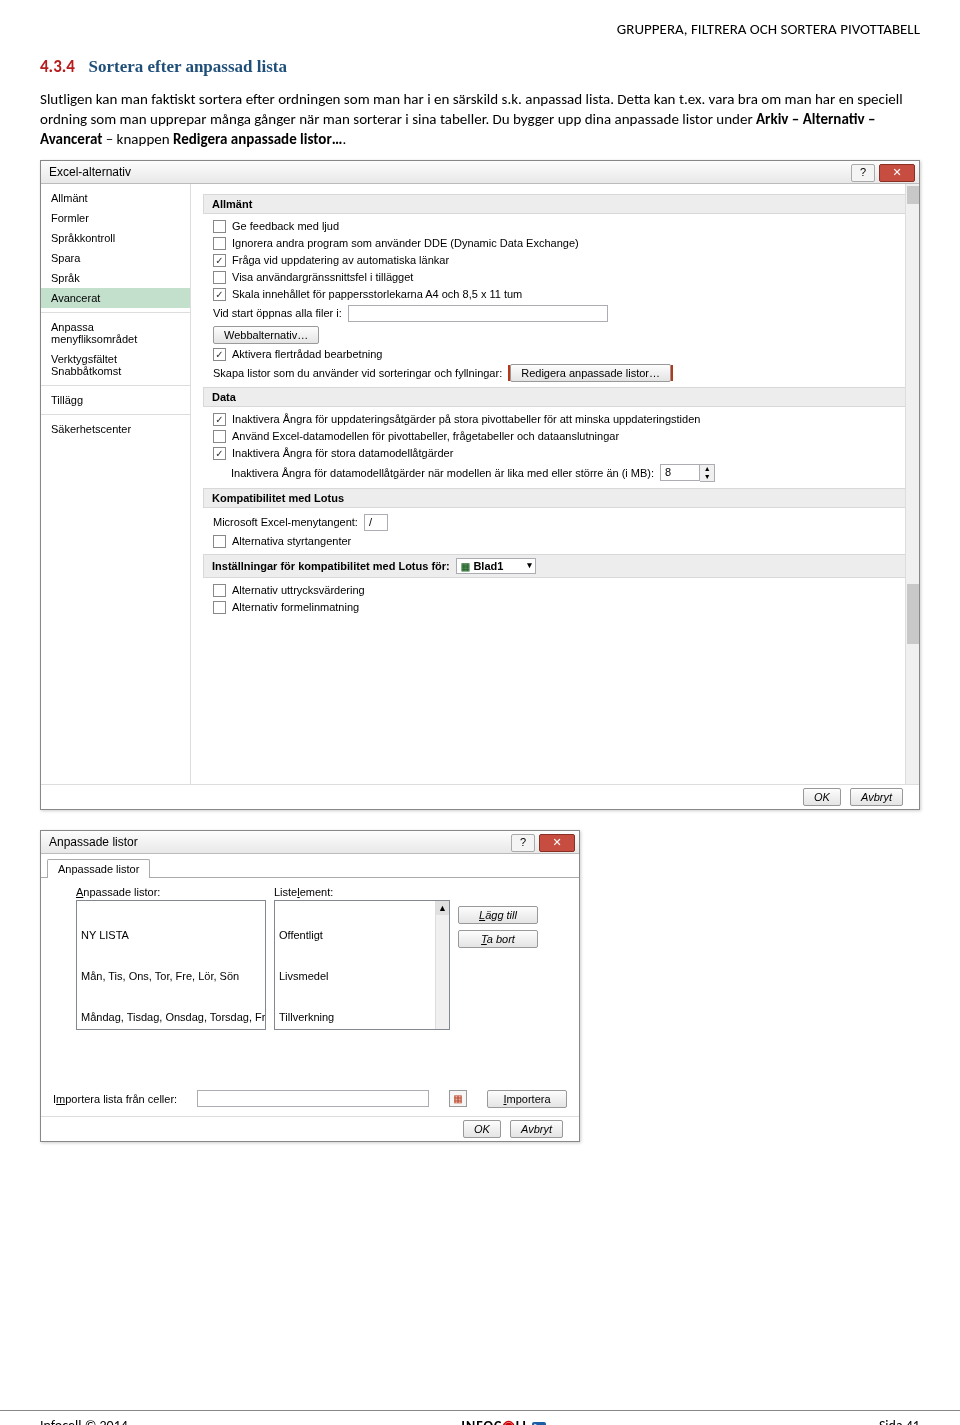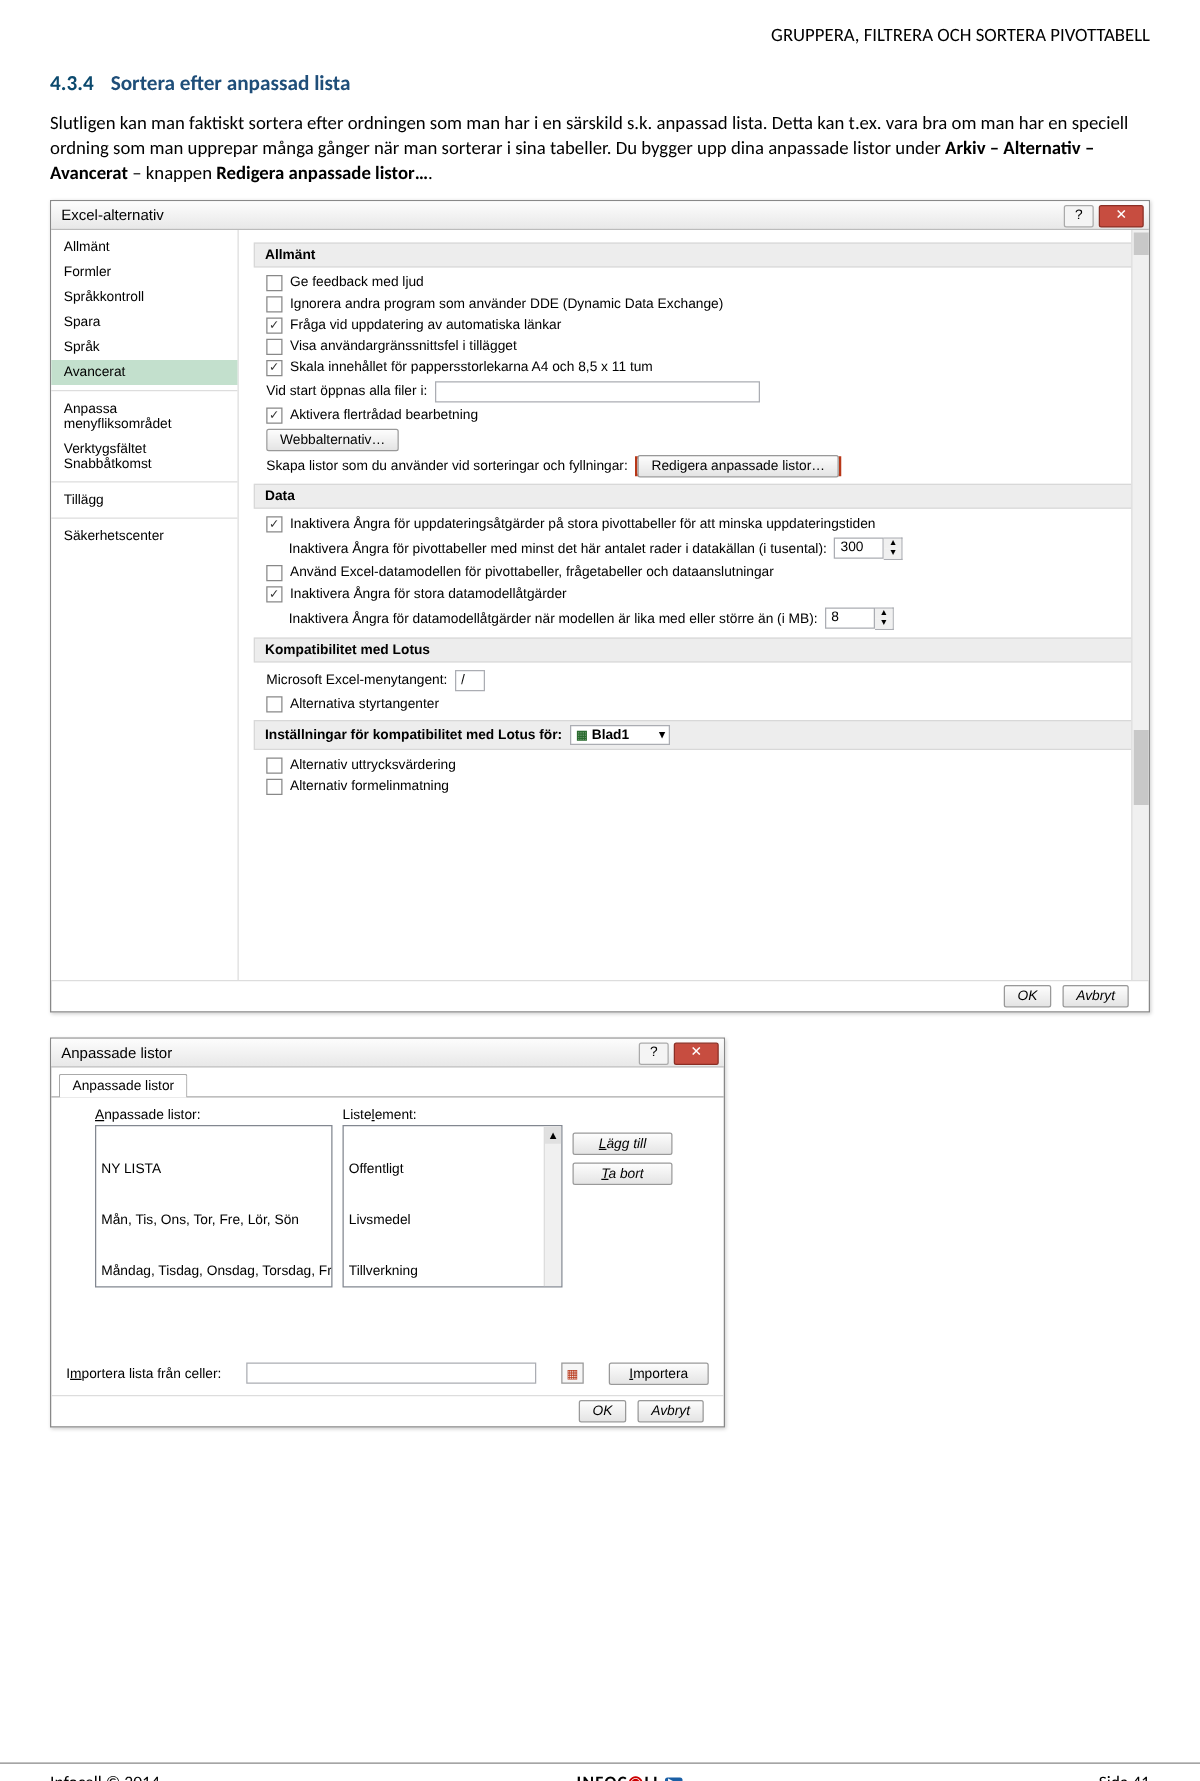--- a/index.html
+++ b/index.html
@@ -6,7 +6,7 @@
   body { font-family: Calibri, Arial, sans-serif; width: 960px; background: #fff; color: #000; }
   .page { padding: 20px 40px 10px 40px; min-height: 1380px; position: relative; }
   .header-right { text-align: right; font-size: 15px; margin-bottom: 18px; }
-  .section-num { color: #0c4a6e; font-weight: bold; font-size: 17px; }
+  .section-num { color: #b91c1c; font-weight: bold; font-size: 17px; }
   .section-title { color: #1f4e79; font-weight: bold; font-size: 17px; }
   .body-text { font-size: 15px; line-height: 1.35; margin-bottom: 10px; }
   .body-text b { font-weight: bold; }

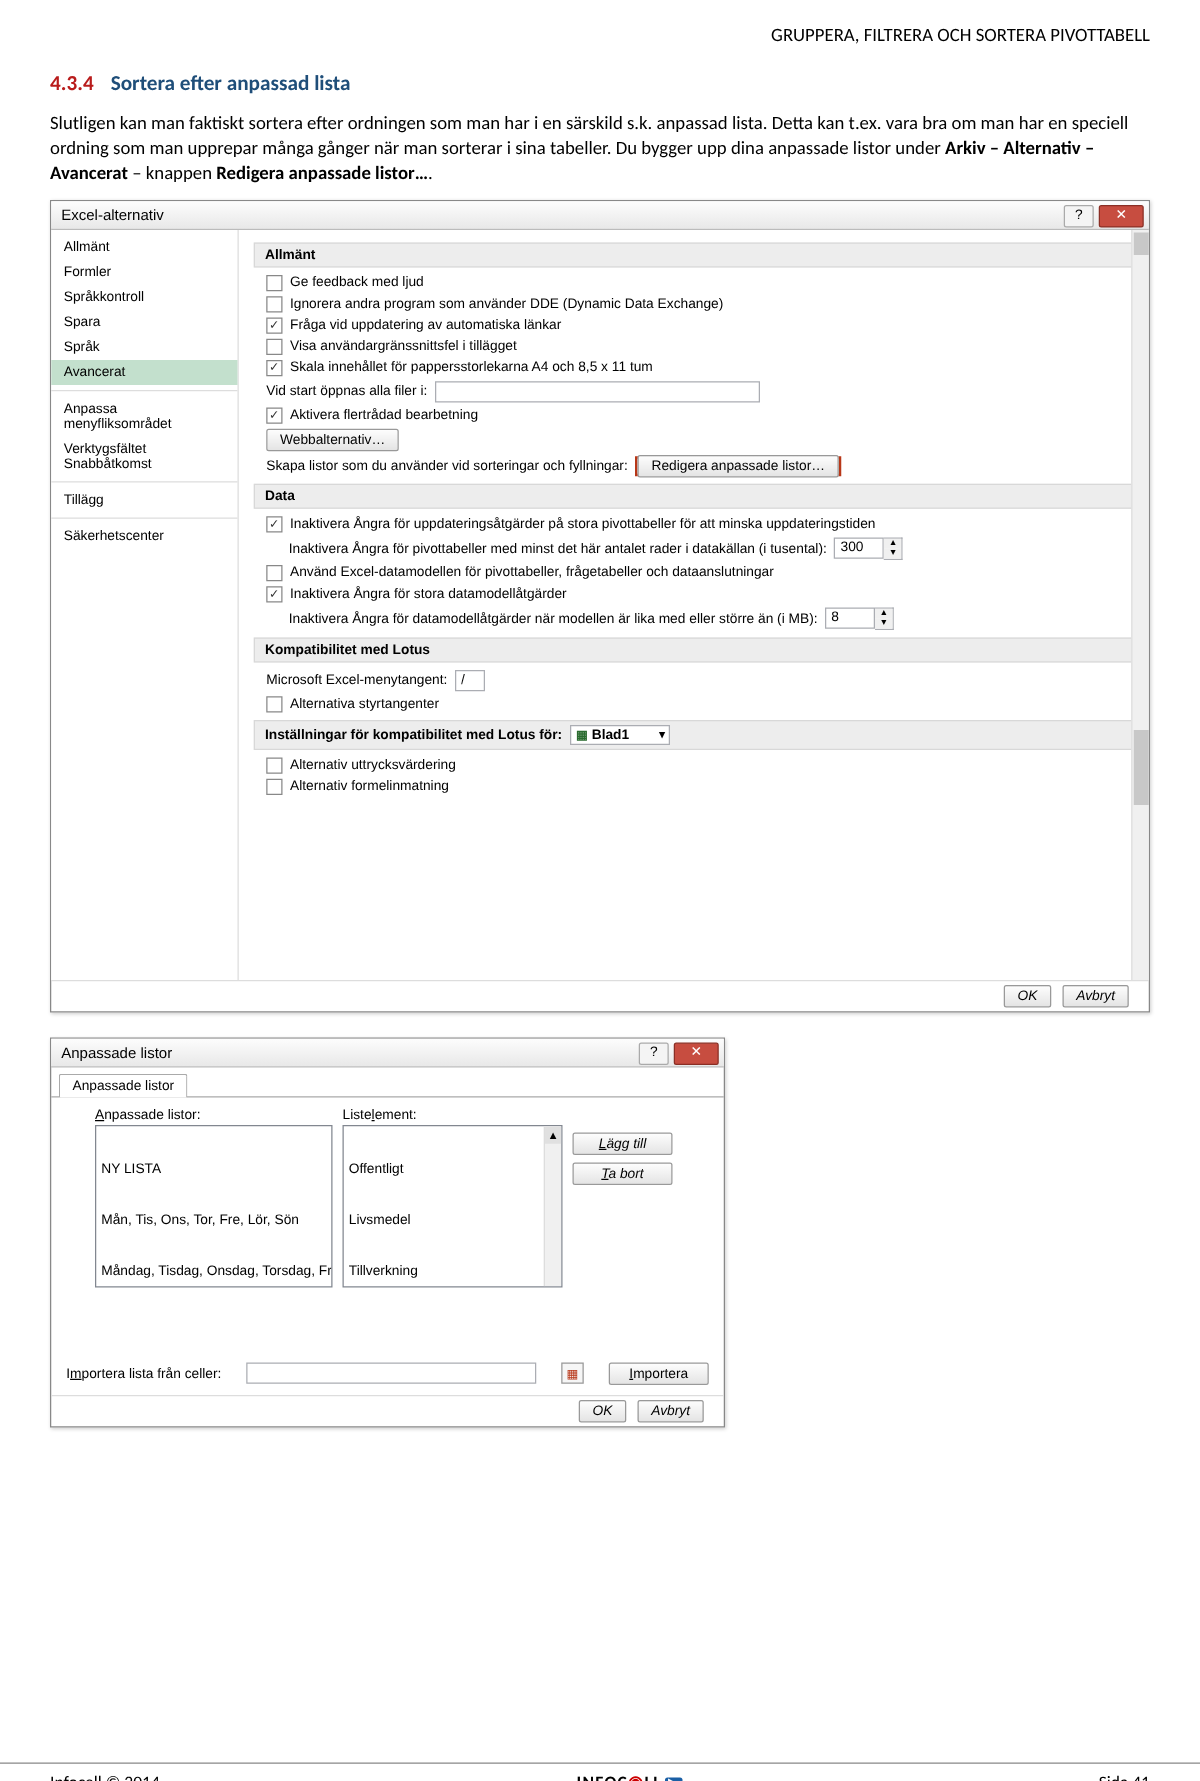--- a/index.html
+++ b/index.html
@@ -7,7 +7,7 @@
   .page { padding: 20px 40px 10px 40px; min-height: 1380px; position: relative; }
   .header-right { text-align: right; font-size: 15px; margin-bottom: 18px; }
   .section-num { color: #b91c1c; font-weight: bold; font-size: 17px; }
-  .section-title { color: #1f4e79; font-weight: bold; font-size: 17px; }
+  .section-title { color: #1f4e79; font-weight: bold; font-size: 17px; font-family: Liberation Serif, serif; }
   .body-text { font-size: 15px; line-height: 1.35; margin-bottom: 10px; }
   .body-text b { font-weight: bold; }
   

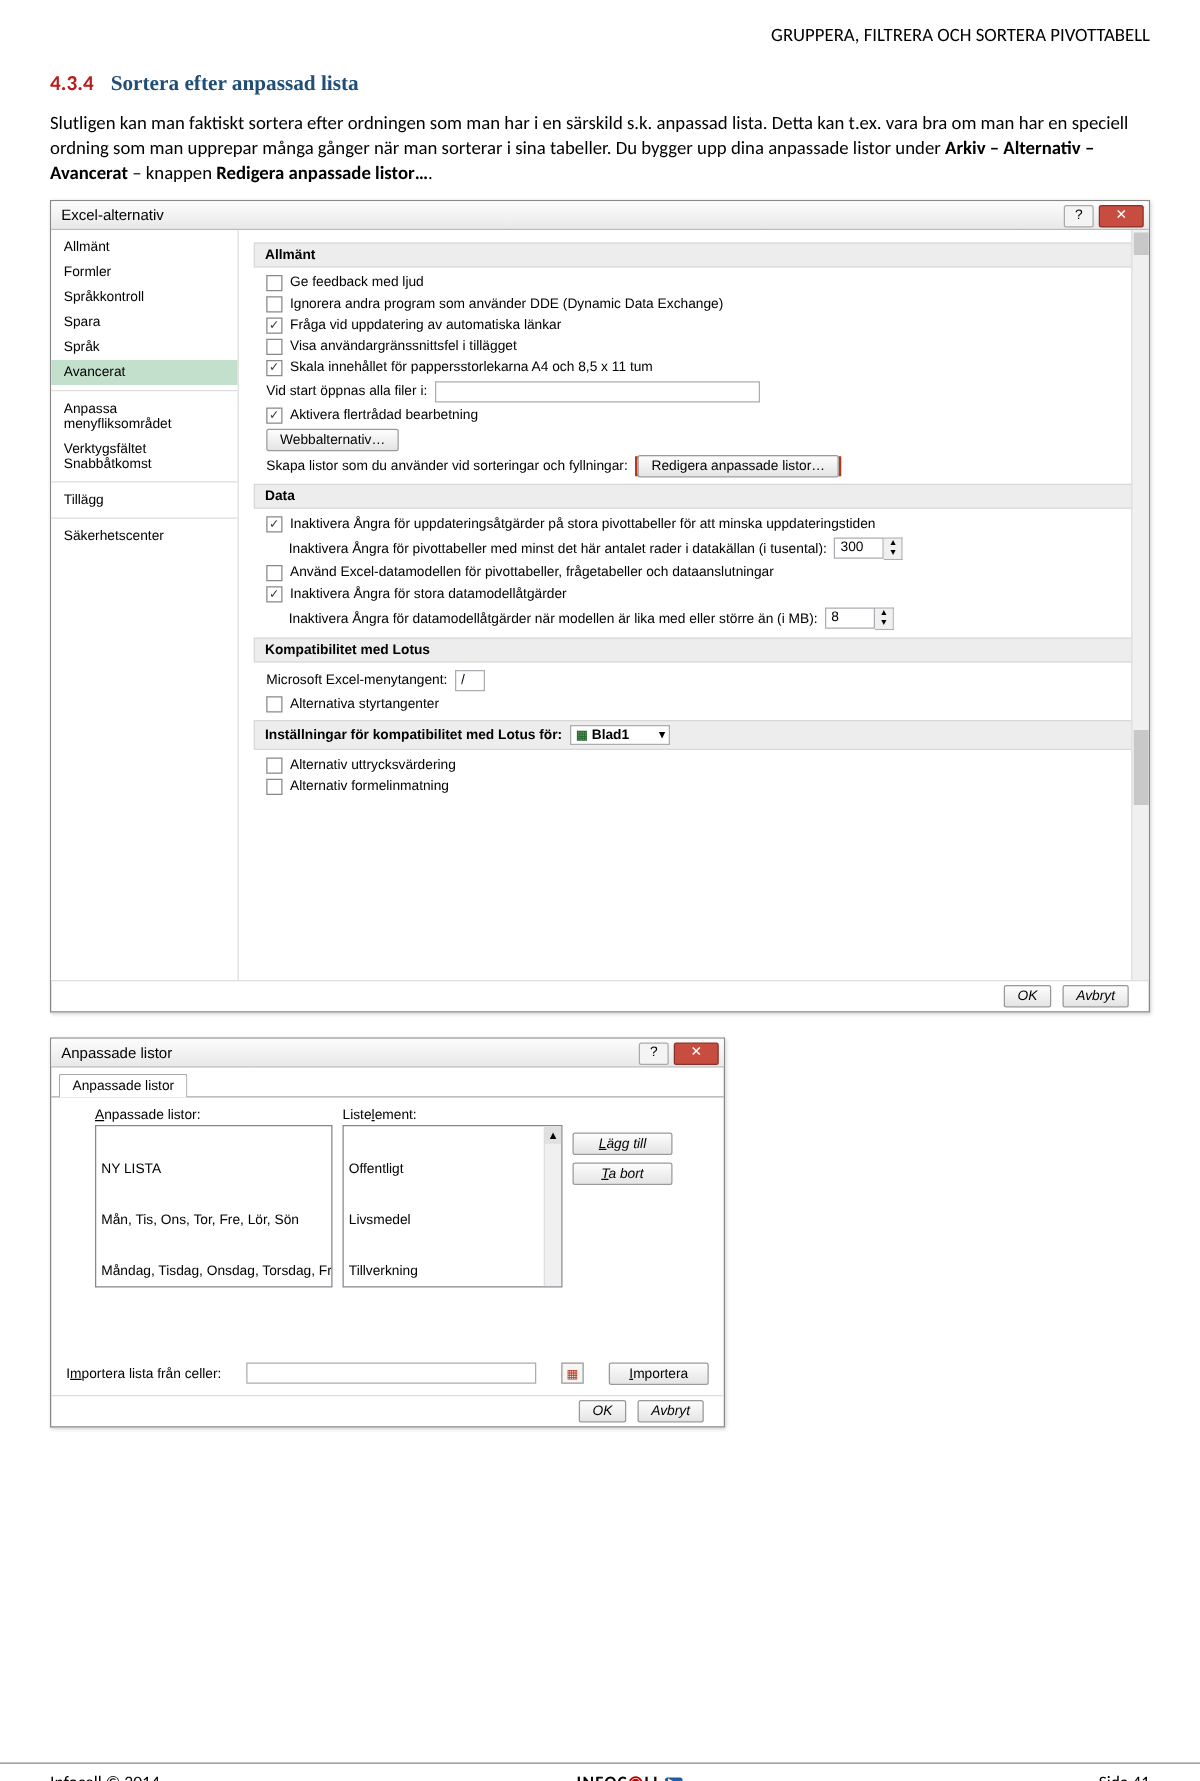--- a/index.html
+++ b/index.html
@@ -131,11 +131,11 @@
             <input class="inp" style="width: 260px;">
           </div>
         <div class="row">
+            <span class="btn-small">Webbalternativ…</span>
+          </div>
+        <div class="row">
             <span class="chk checked"></span>
             <span>Aktivera flertrådad bearbetning</span>
-          </div>
-        <div class="row">
-            <span class="btn-small">Webbalternativ…</span>
           </div>
         <div class="row">
           <span>Skapa listor som du använder vid sorteringar och fyllningar:</span>

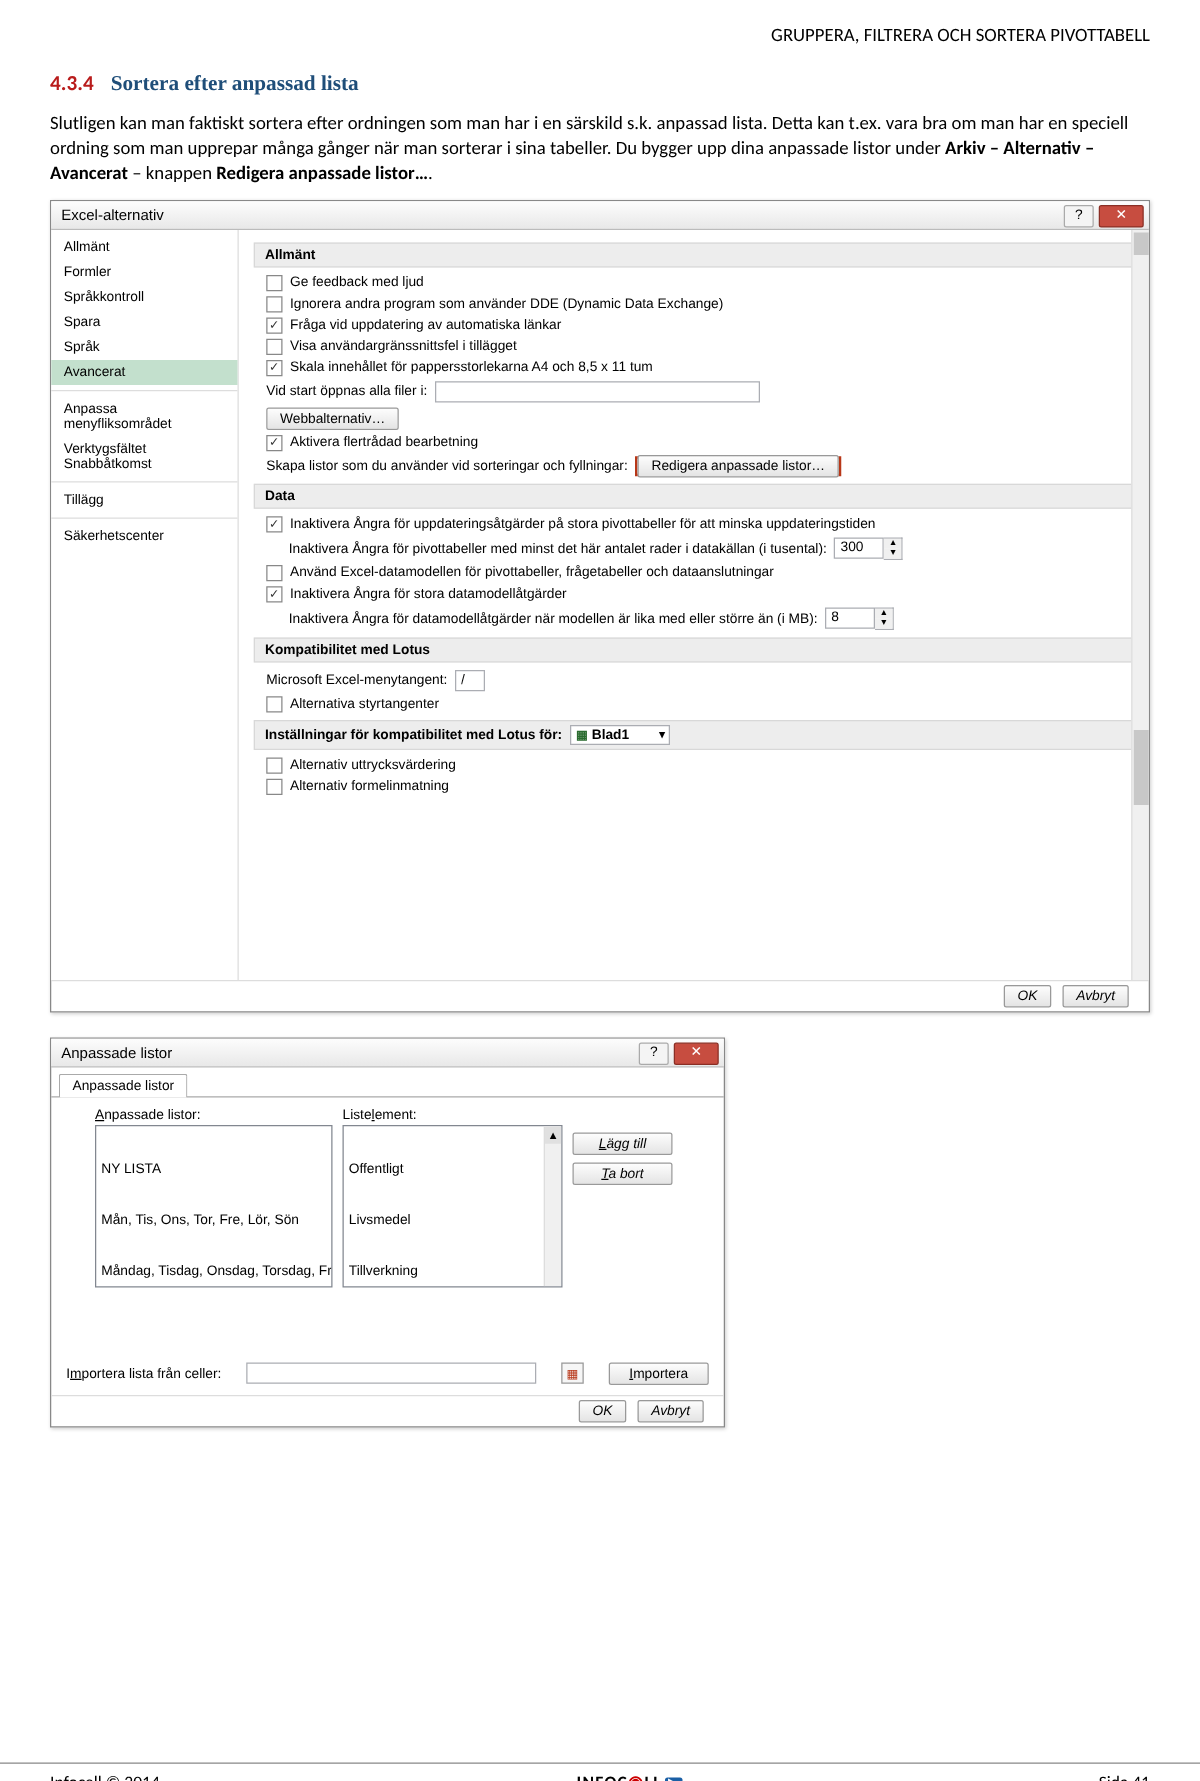--- a/index.html
+++ b/index.html
@@ -147,16 +147,6 @@
             <span class="chk checked"></span>
             <span>Inaktivera Ångra för uppdateringsåtgärder på stora pivottabeller för att minska uppdateringstiden</span>
           </div>
-        <div class="row" style="padding-left:28px;">
-            <span>Inaktivera Ångra för pivottabeller med minst det här antalet rader i datakällan (i tusental):</span>
-          <span class="spin">
-              <input class="inp" value="300" style="">
-              <span class="spin-ctl">
-                <span>▲</span>
-                <span>▼</span>
-              </span>
-            </span>
-        </div>
         <div class="row">
             <span class="chk"></span>
             <span>Använd Excel-datamodellen för pivottabeller, frågetabeller och dataanslutningar</span>

